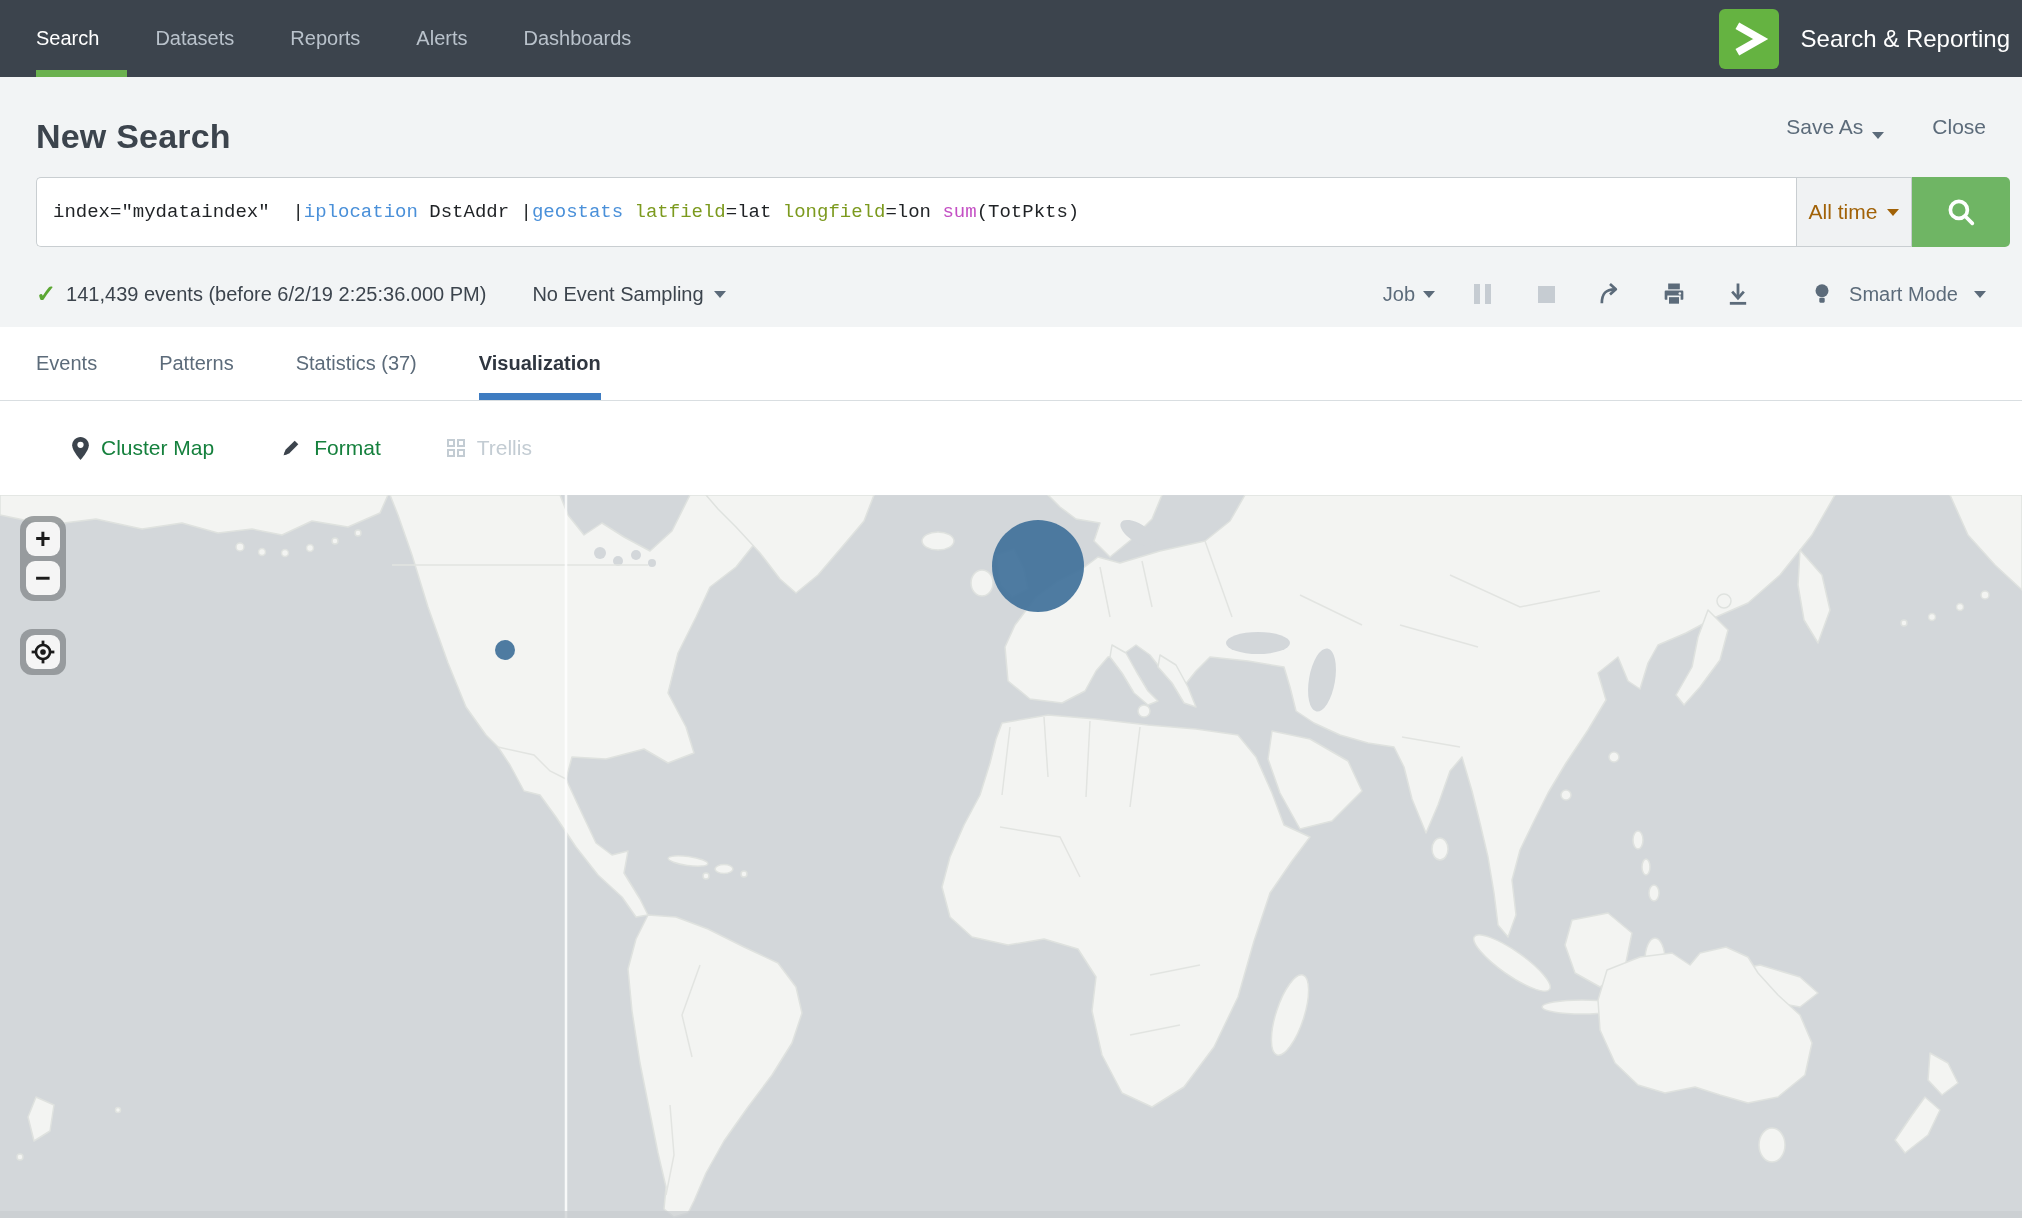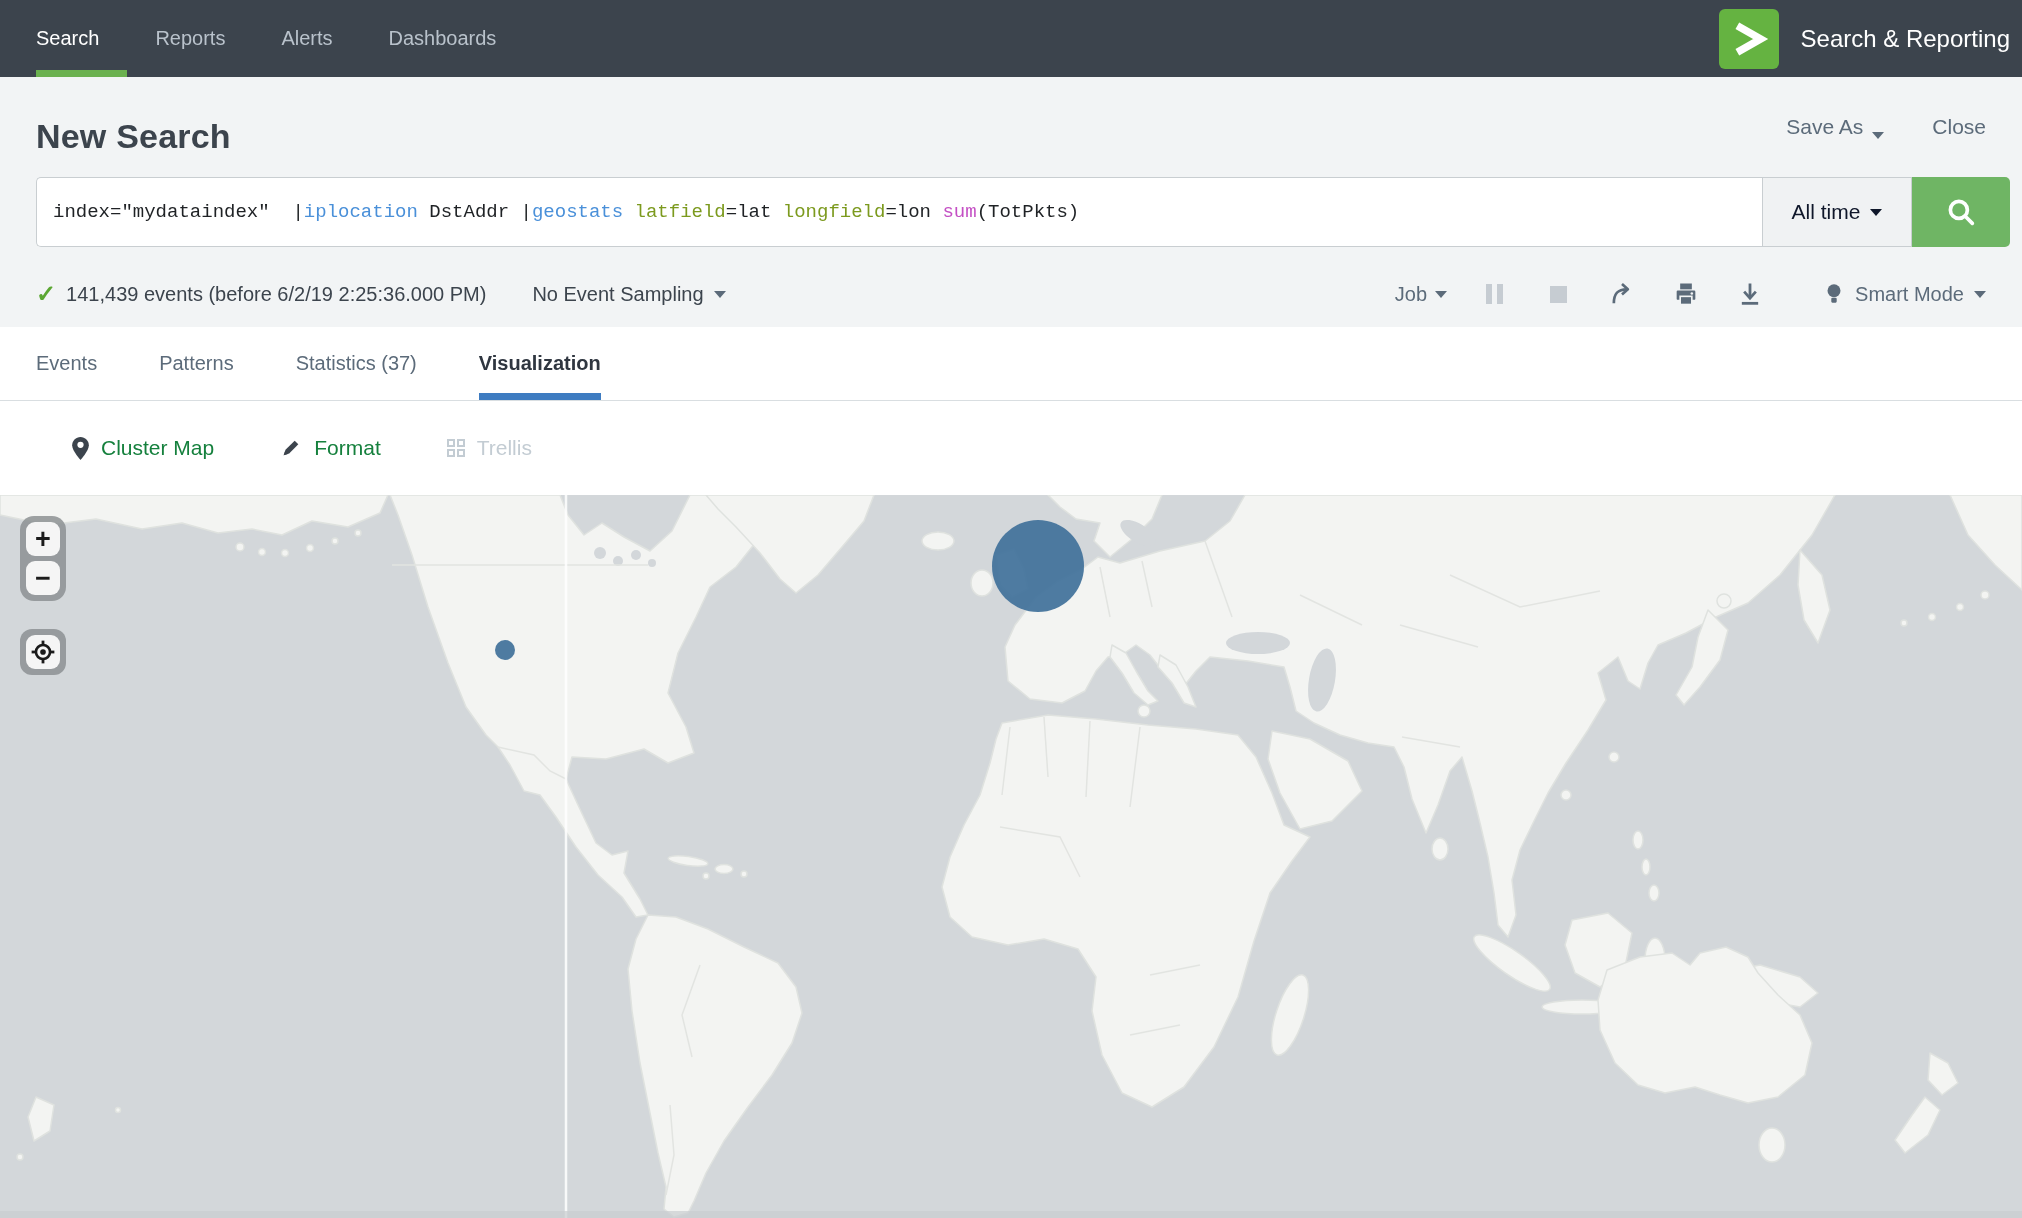--- a/index.html
+++ b/index.html
@@ -107,6 +107,7 @@
 <div class="navbar">
   <ul class="nav-items">
     <li class="nav-item active">Search</li>
+    <li class="nav-item">Datasets</li>
     <li class="nav-item">Reports</li>
     <li class="nav-item">Alerts</li>
     <li class="nav-item">Dashboards</li>

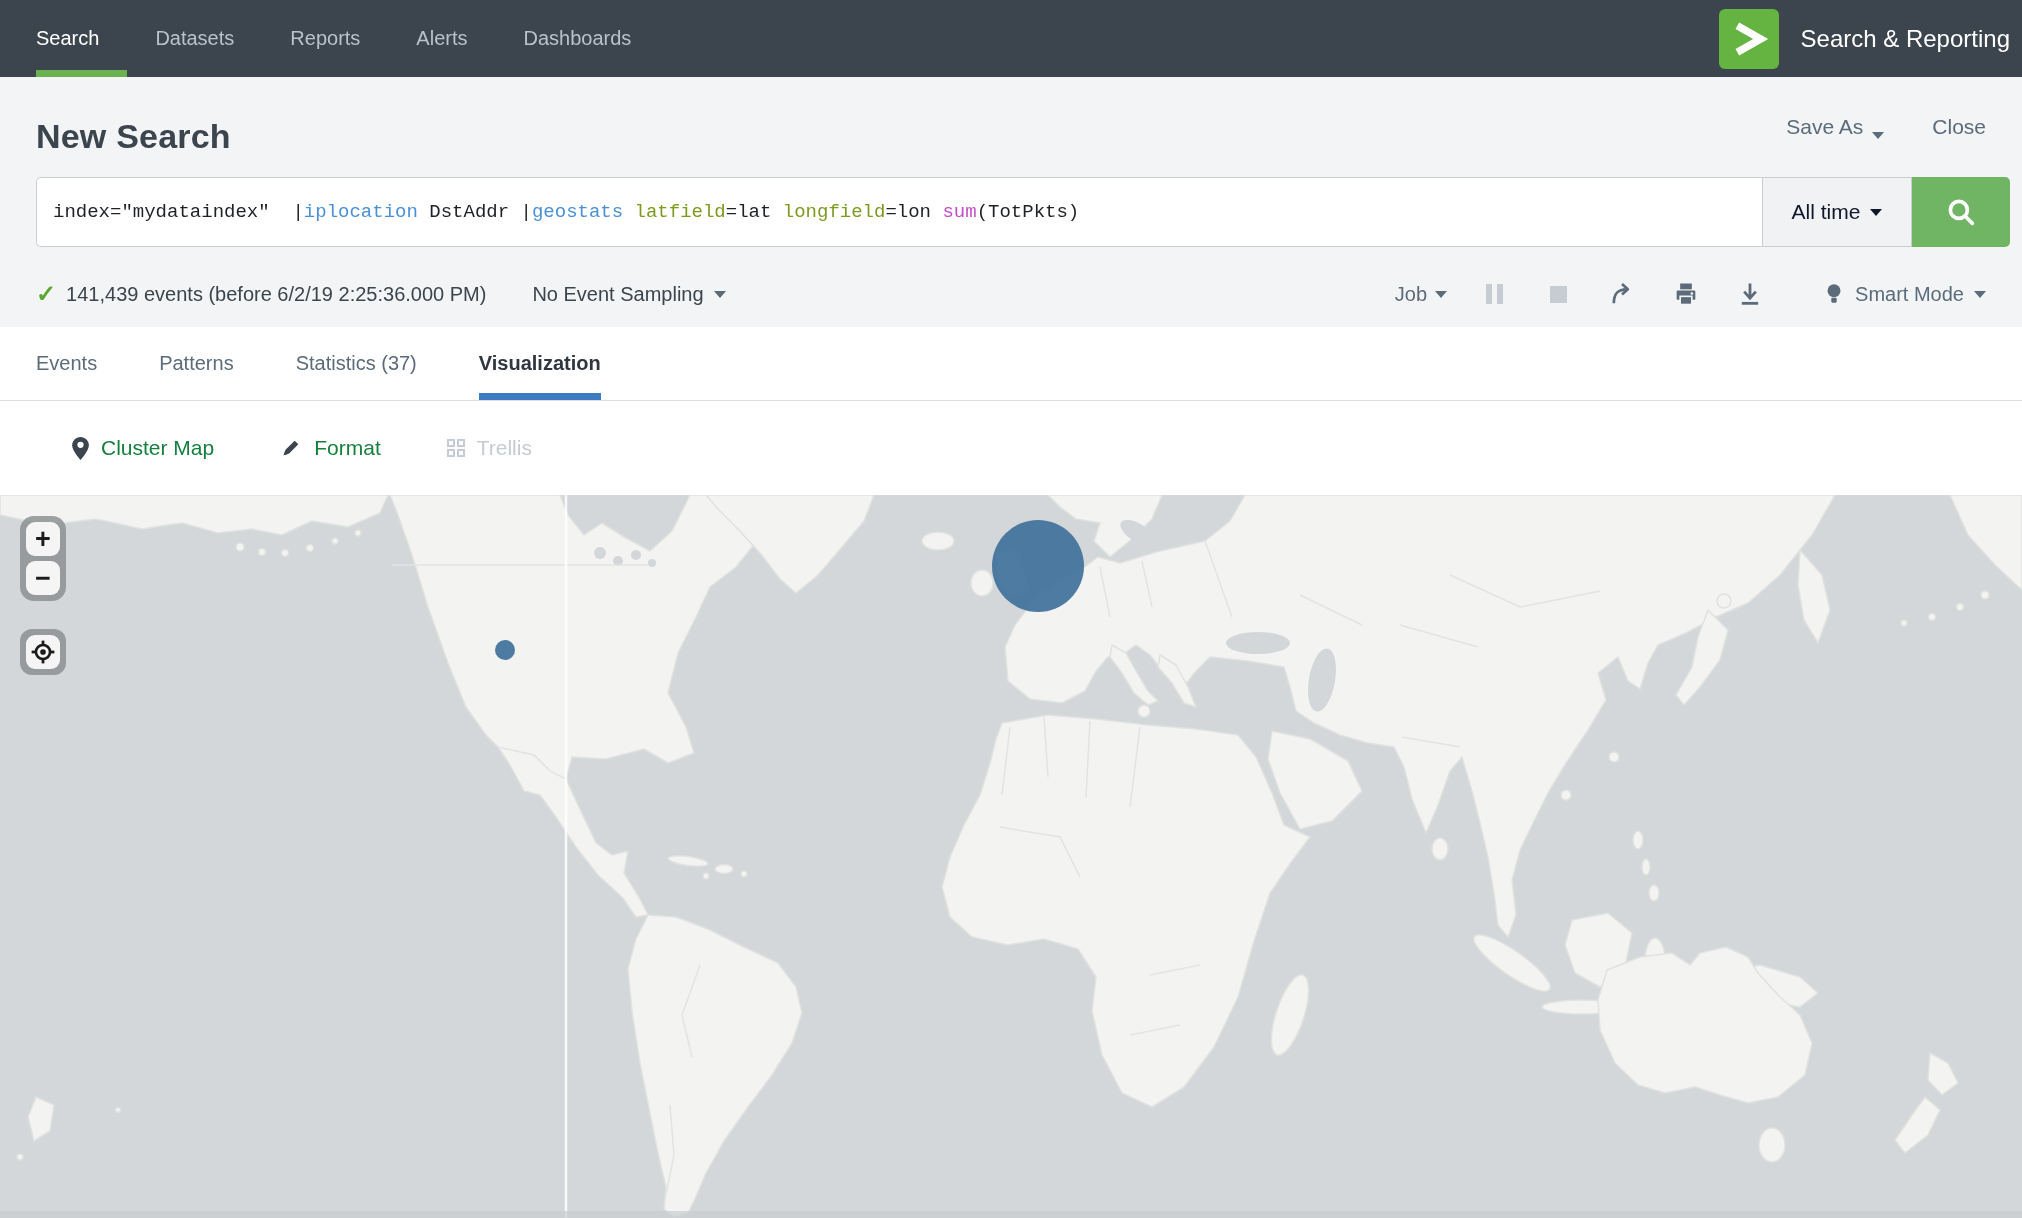--- a/index.html
+++ b/index.html
@@ -44,9 +44,9 @@
   .seg-command  { color:#4a90d9; }
   .seg-argument { color:#7c9a1e; }
   .seg-function { color:#c44fc4; }
-  .time-picker { width:150px; background:#f0f2f3; border:1px solid #c9ced1;
+  .time-picker { width:116px; background:#f0f2f3; border:1px solid #c9ced1;
                  display:flex; align-items:center; justify-content:center; gap:10px;
-                 color:#0f172a; font-size:21px; cursor:pointer; }
+                 color:#a16207; font-size:21px; cursor:pointer; }
   .search-btn { width:98px; background:#6fb564; border:none; border-radius:0 5px 5px 0;
                 display:flex; align-items:center; justify-content:center; cursor:pointer; }
 

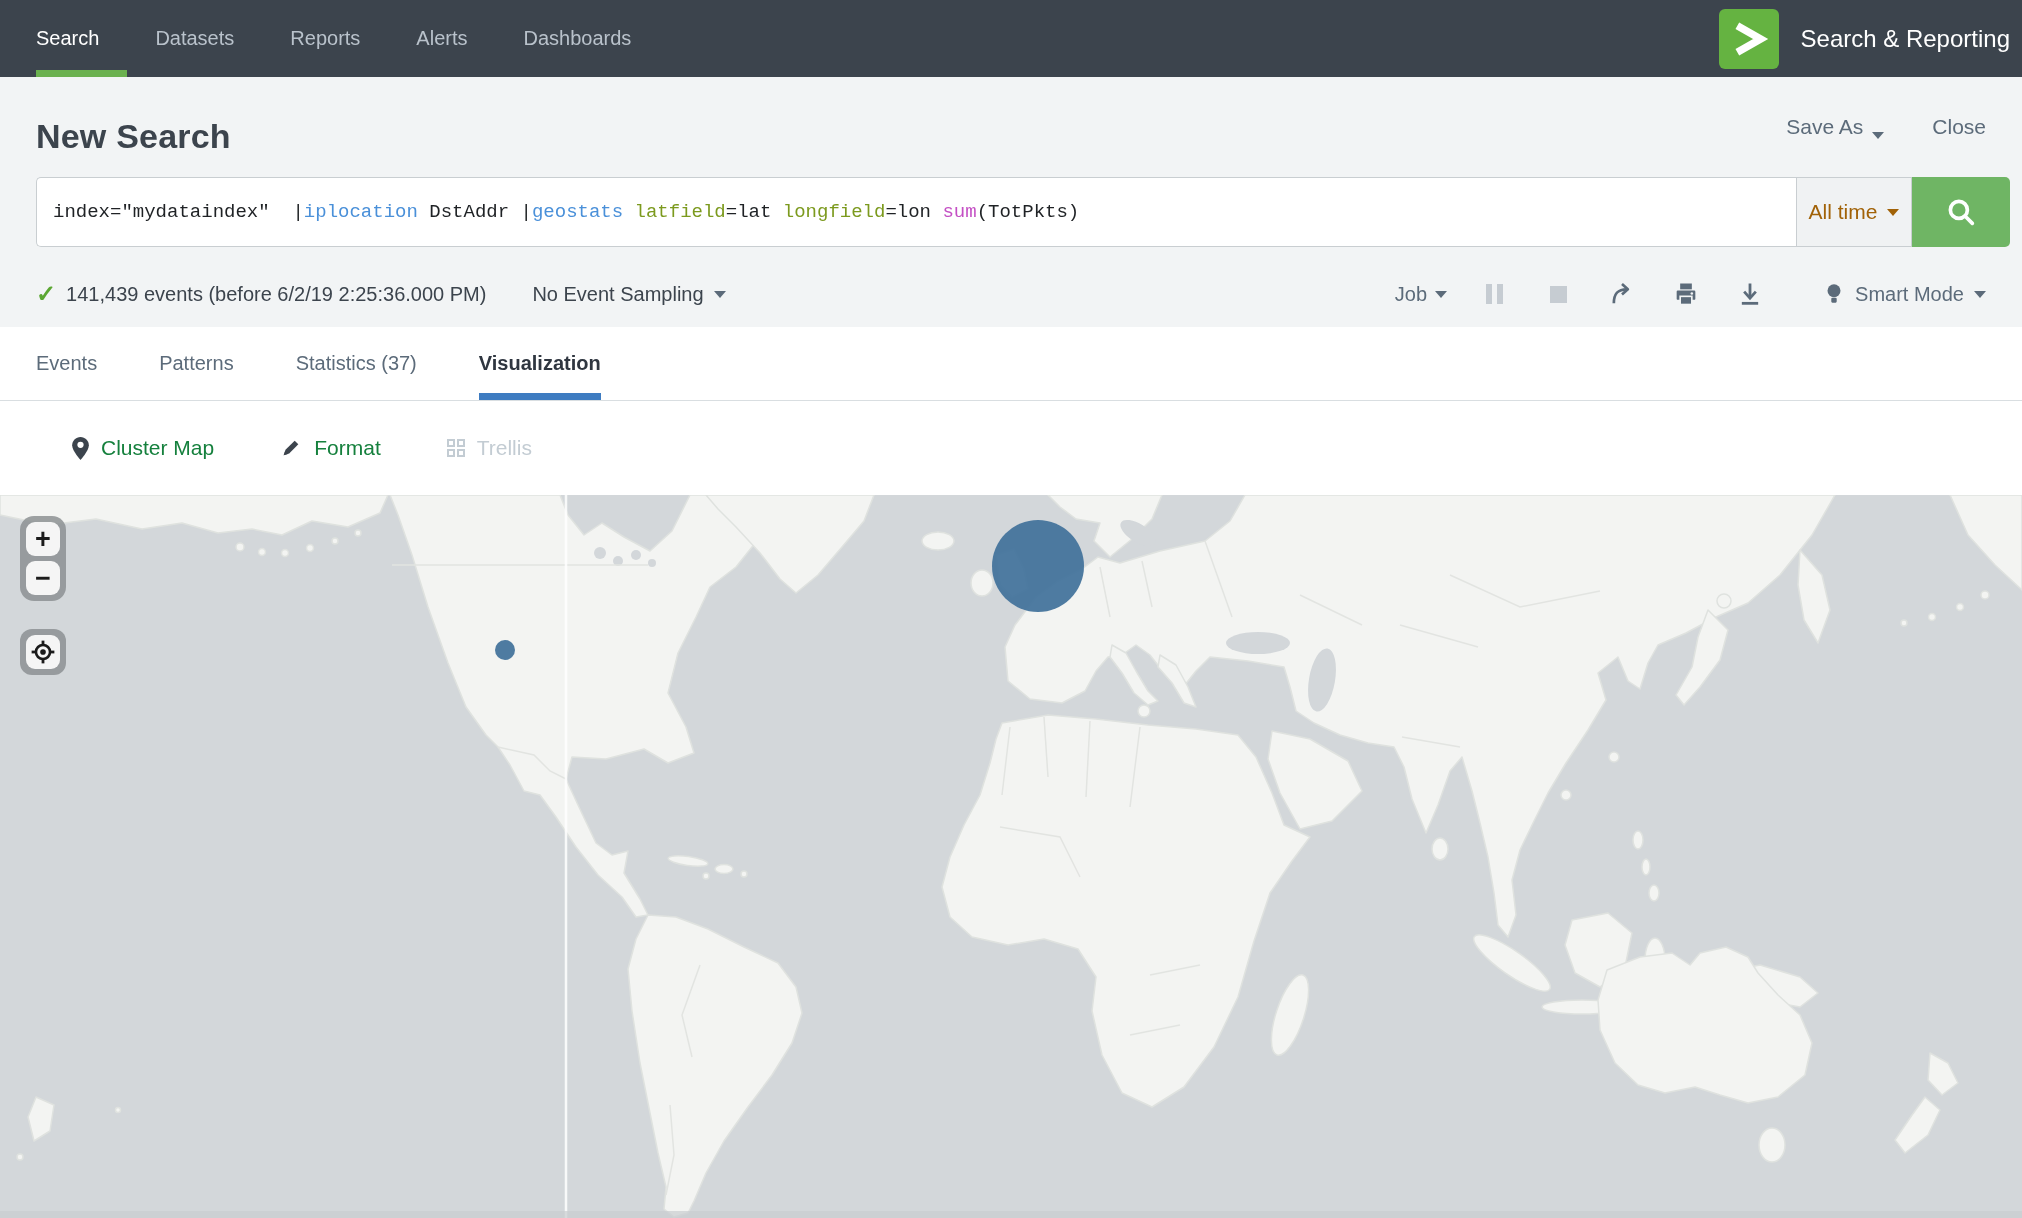--- a/index.html
+++ b/index.html
@@ -66,7 +66,7 @@
   .pause-bars { display:flex; gap:5px; }
   .pause-bars div { width:6px; height:20px; background:#c6ccd2; }
   .stop-sq { width:17px; height:17px; background:#c6ccd2; }
-  .smart { display:flex; align-items:center; gap:10px; margin-left:26px; cursor:pointer; }
+  .smart { display:flex; align-items:center; gap:16px; margin-left:26px; cursor:pointer; }
 
   
   .tabs-row { height:74px; background:#ffffff; border-bottom:1px solid #d9dee1;

